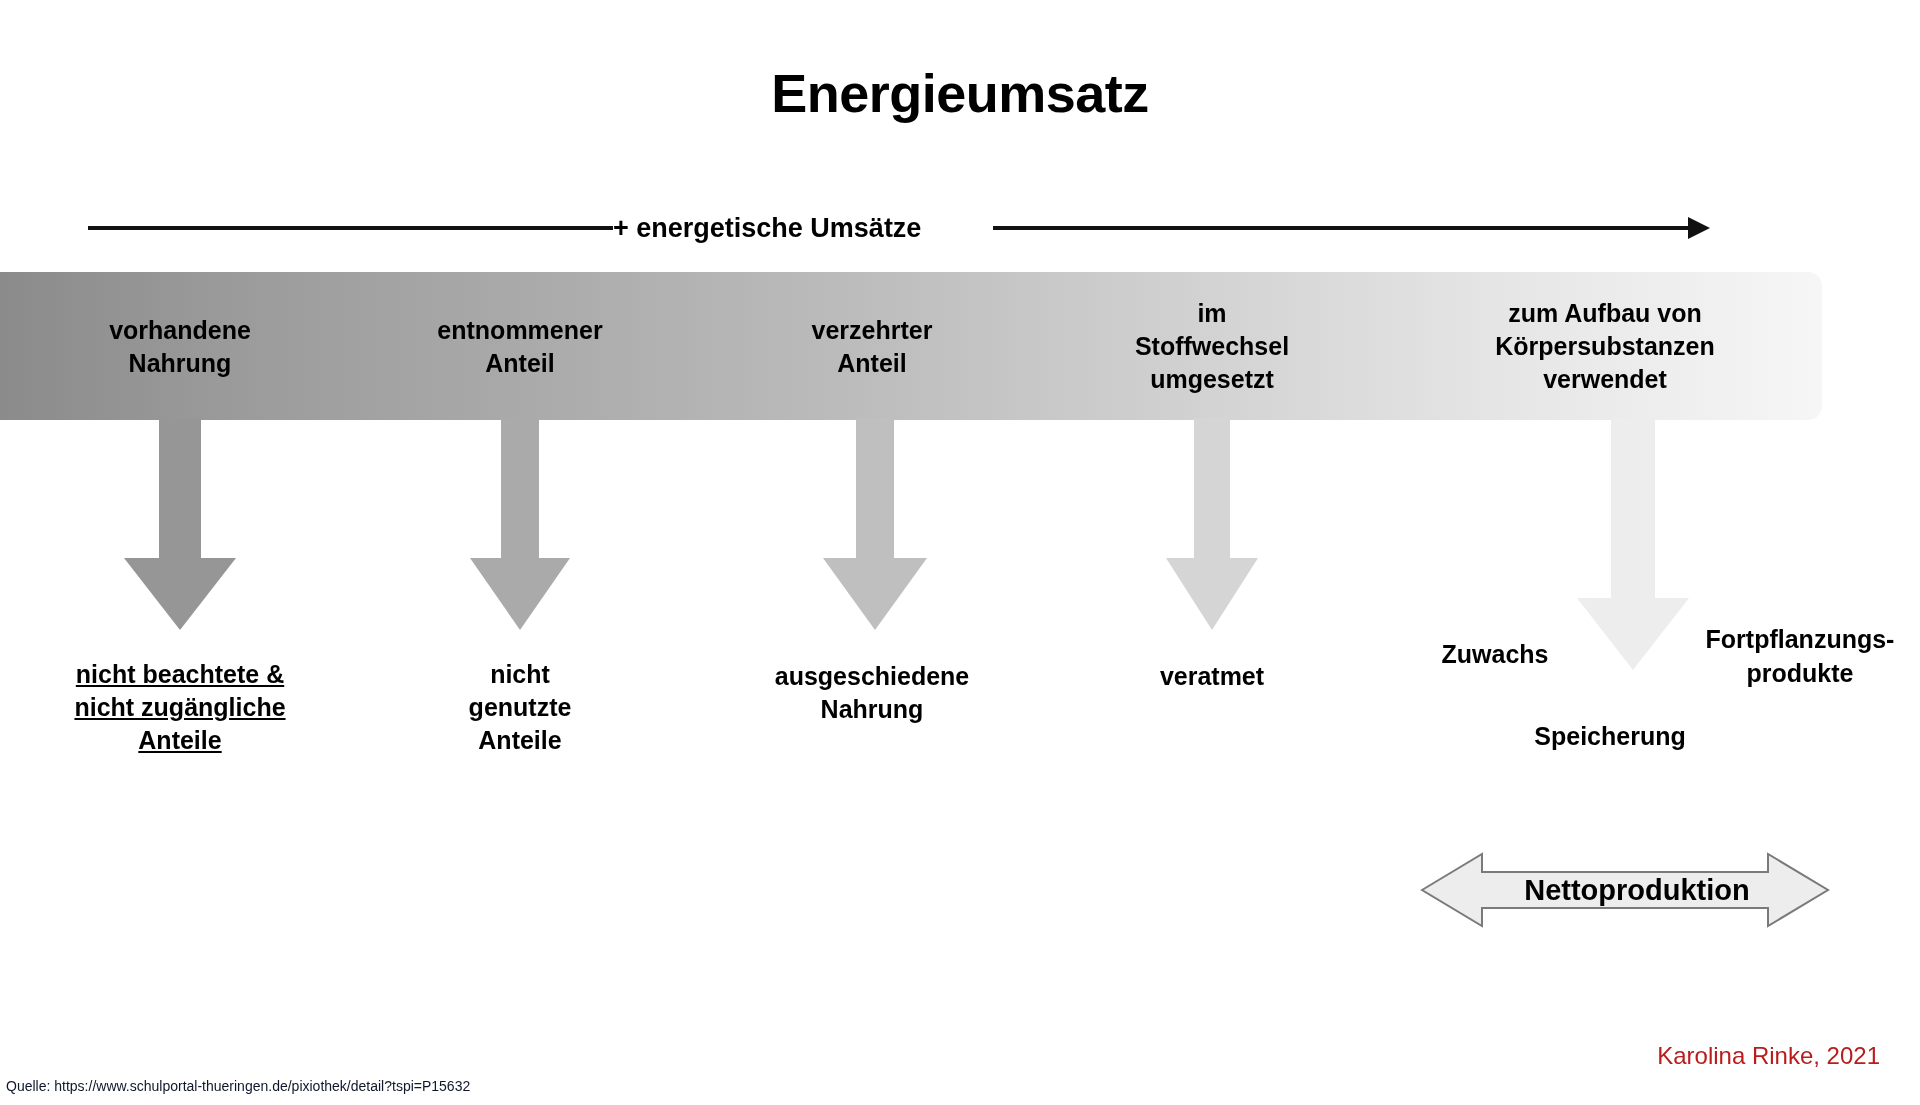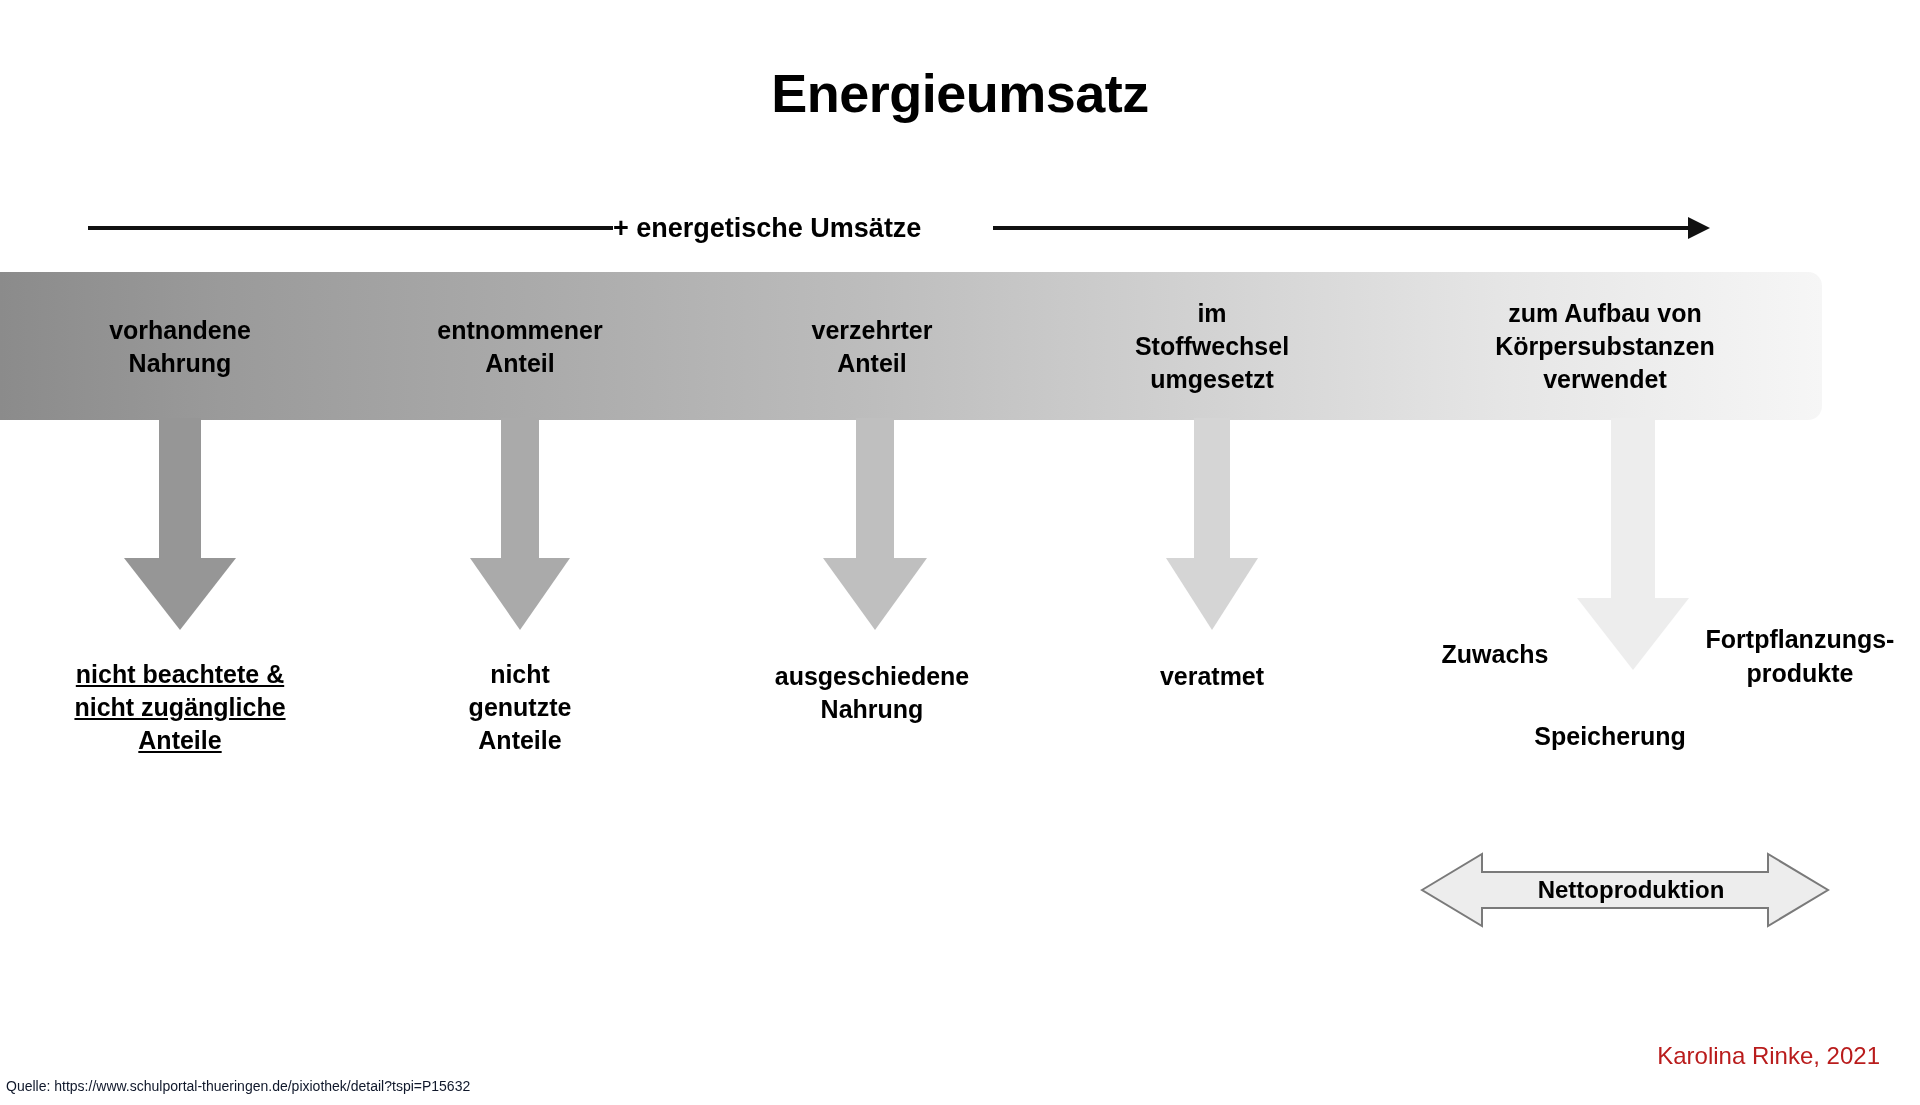--- a/index.html
+++ b/index.html
@@ -150,14 +150,14 @@
   .netto svg { display: block; }
   .netto-label {
     position: absolute;
-    left: 6px;
+    left: 12px;
     top: 0;
     width: 410px;
     height: 84px;
     display: flex;
     align-items: center;
     justify-content: center;
-    font-size: 24px;
+    font-size: 29px;
     font-weight: bold;
     color: #000000;
   }

